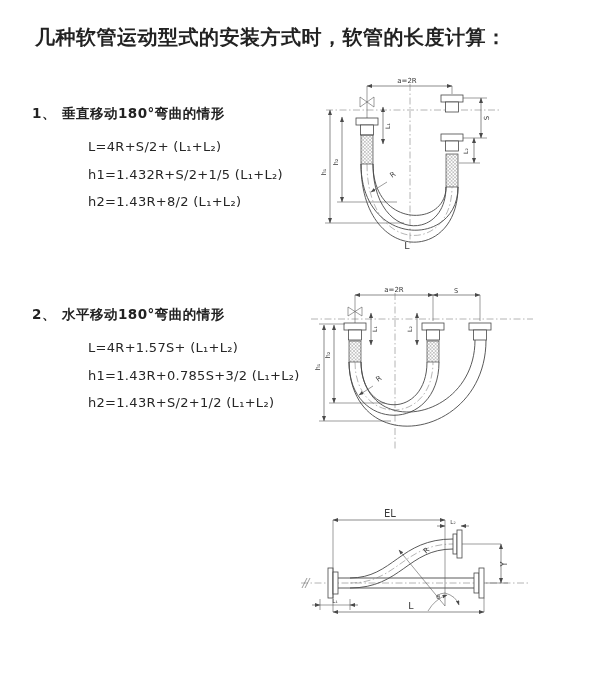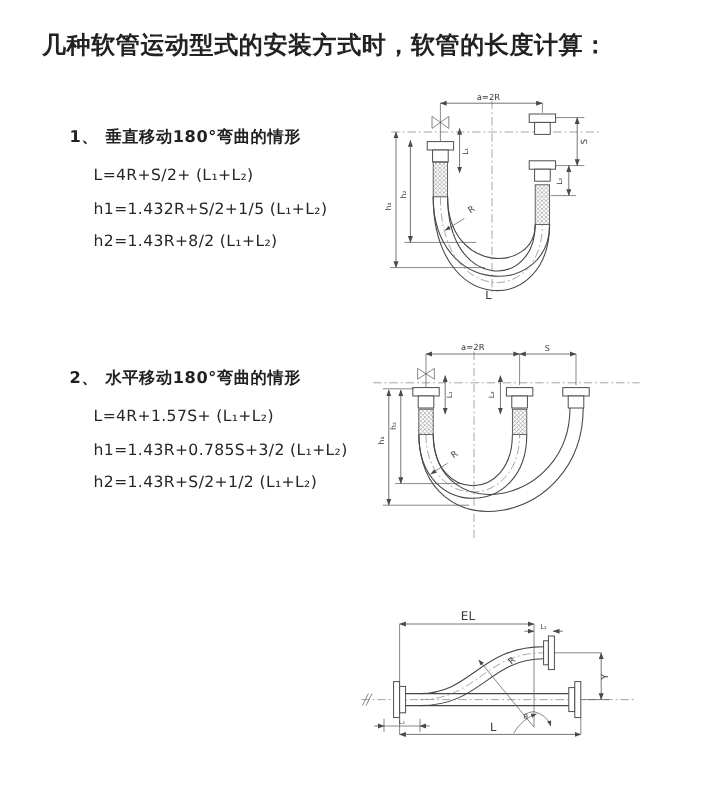--- a/index.html
+++ b/index.html
@@ -14,7 +14,7 @@
     position:absolute;left:35px;top:24px;
     font-size:20px;font-weight:bold;letter-spacing:.5px;color:#222;
   }
-  .sec{position:absolute;left:58px;}
+  .sec{position:absolute;left:32px;}
   .sec-head{font-size:13.5px;font-weight:bold;color:#222;letter-spacing:.5px;}
   .sec-head .num{margin-right:6px;}
   .formulas{margin:10px 0 0 20px;}

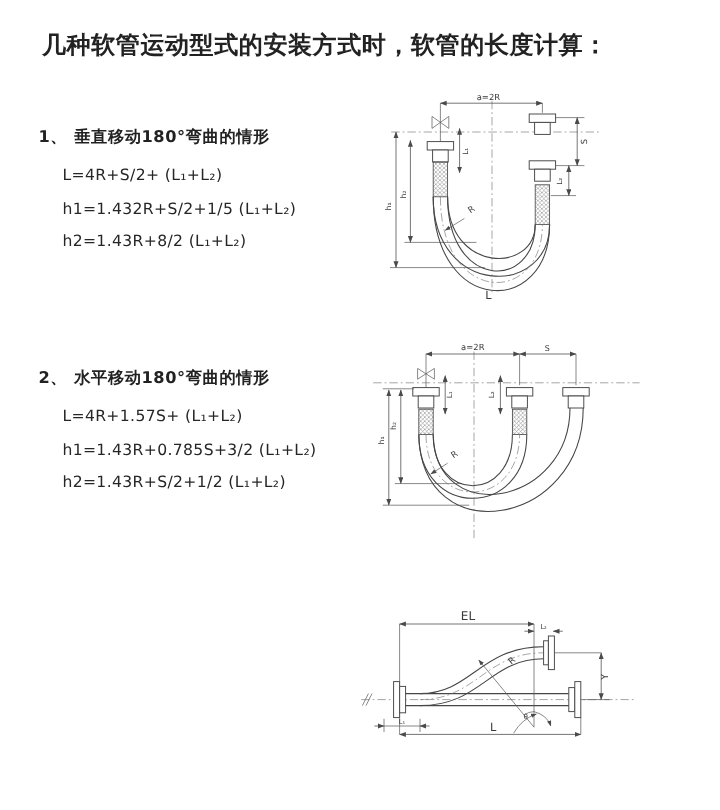--- a/index.html
+++ b/index.html
@@ -20,7 +20,7 @@
   .formulas{margin:10px 0 0 20px;}
   .formula{
     font-size:13px;line-height:27.5px;color:#262626;
-    letter-spacing:.3px;white-space:pre;
+    letter-spacing:.3px;white-space:pre;margin-left:36px;
   }
   .diag{position:absolute;}
   svg text{fill:#3a3a3a;font-family:"DejaVu Sans","Liberation Sans",sans-serif;}

